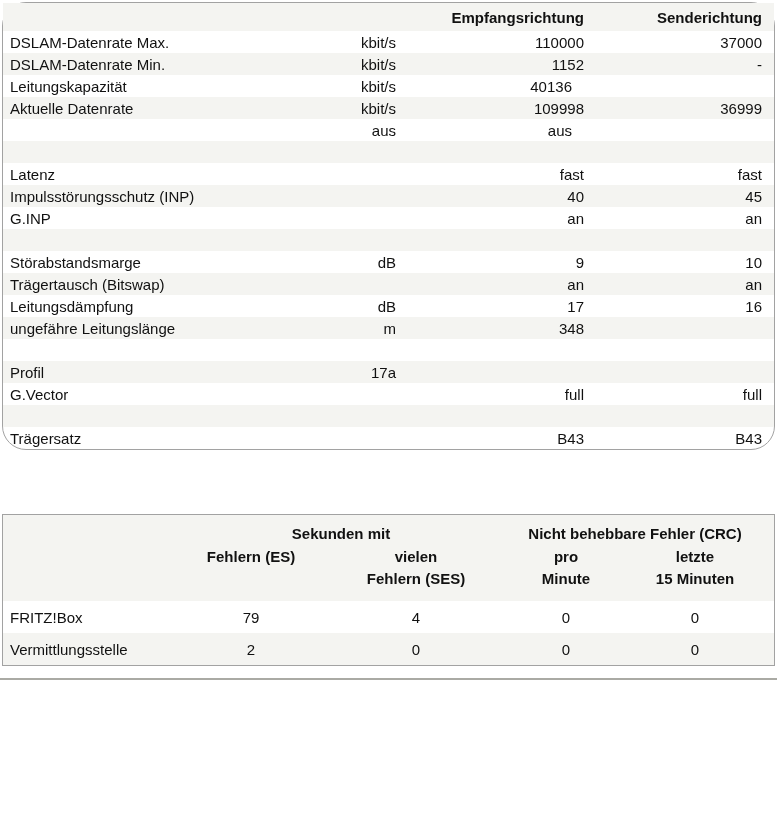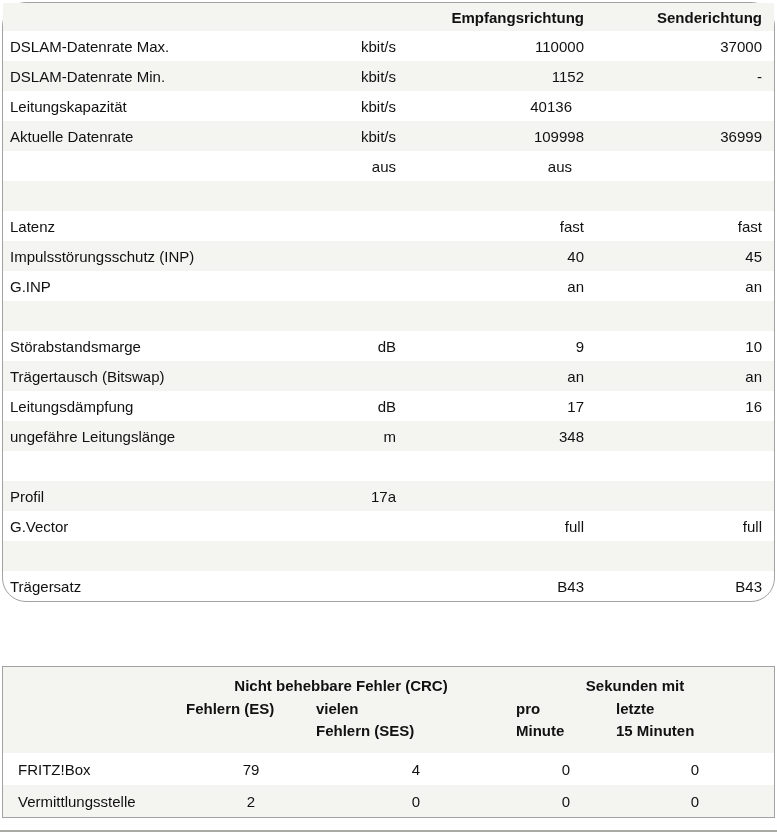--- a/index.html
+++ b/index.html
@@ -22,7 +22,7 @@
   .t1-row {
     display: grid;
     grid-template-columns: 283px 110px 188px 190px;
-    height: 30px;
+    height: 22px;
     align-items: center;
     font-size: 15px;
     line-height: 1;

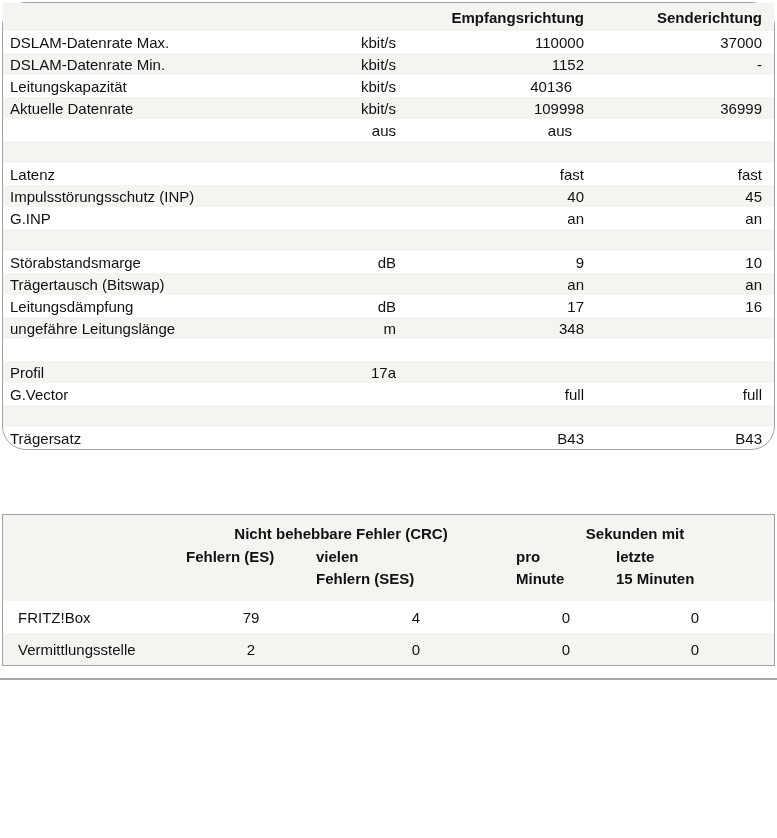--- a/index.html
+++ b/index.html
@@ -231,8 +231,8 @@
   <div class="t2-head">
     <div class="t2-grp">
       <span></span>
+      <span class="grp">Sekunden mit</span>
       <span class="grp">Nicht behebbare Fehler (CRC)</span>
-      <span class="grp">Sekunden mit</span>
     </div>
     <div class="t2-cols">
       <span class="hc"></span>

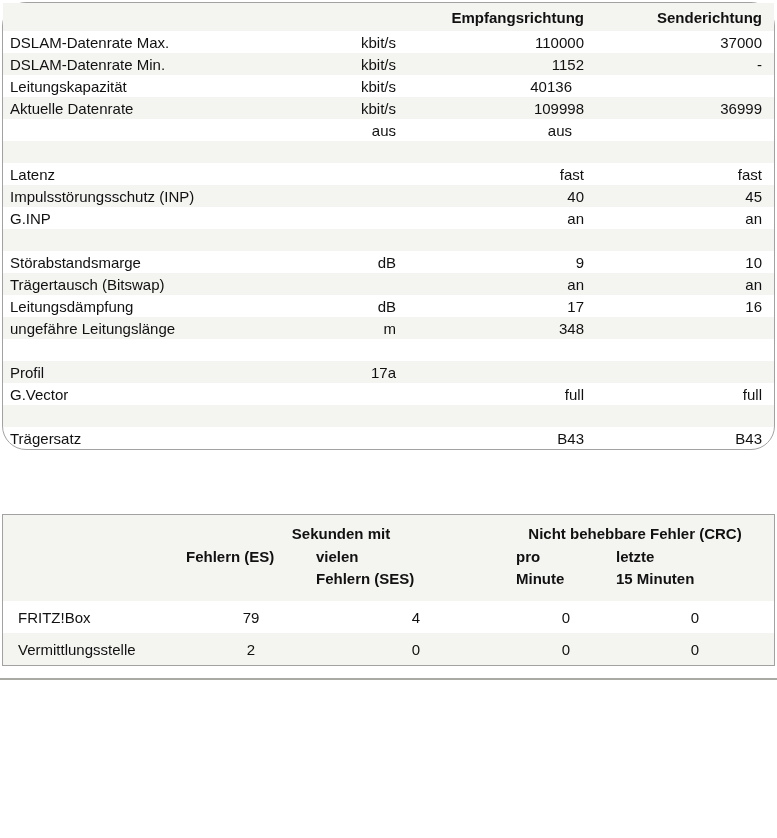--- a/index.html
+++ b/index.html
@@ -58,7 +58,7 @@
     grid-template-columns: 183px 130px 200px 100px 158px;
   }
   .t2-cols .hc {
-    text-align: left;
+    text-align: center;
     line-height: 22px;
     white-space: pre-line;
     align-self: start;

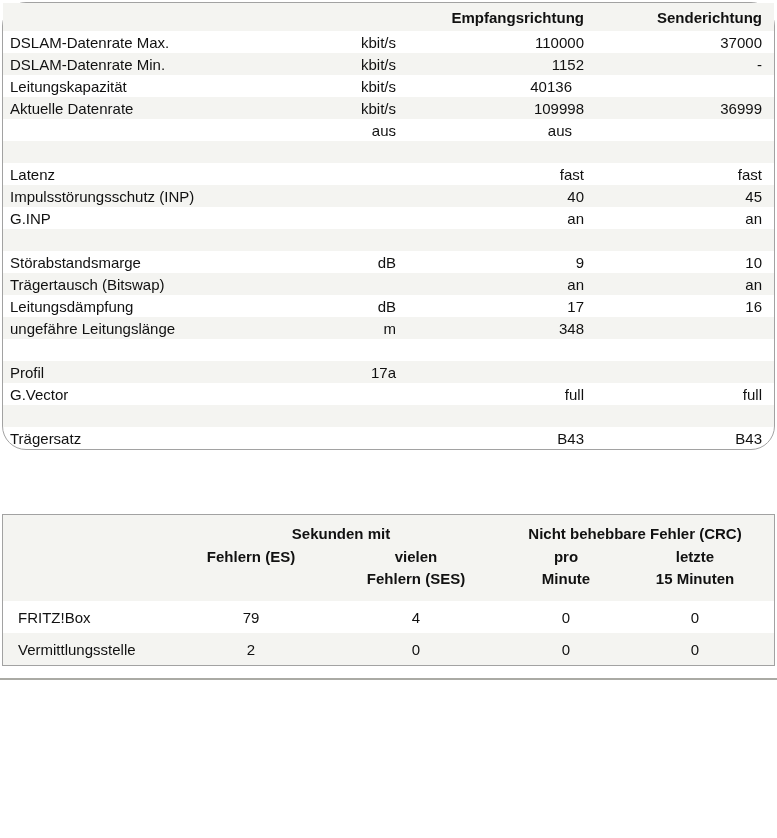--- a/index.html
+++ b/index.html
@@ -70,7 +70,7 @@
     align-items: center;
     font-size: 15px;
   }
-  .t2-row .lab { padding-left: 7px; white-space: nowrap; margin-left: 8px; }
+  .t2-row .lab { padding-left: 7px; white-space: nowrap; }
   .t2-row .val { text-align: center; }
   #t2-rows > div:nth-of-type(even) { background: #f4f4f1; }
 

